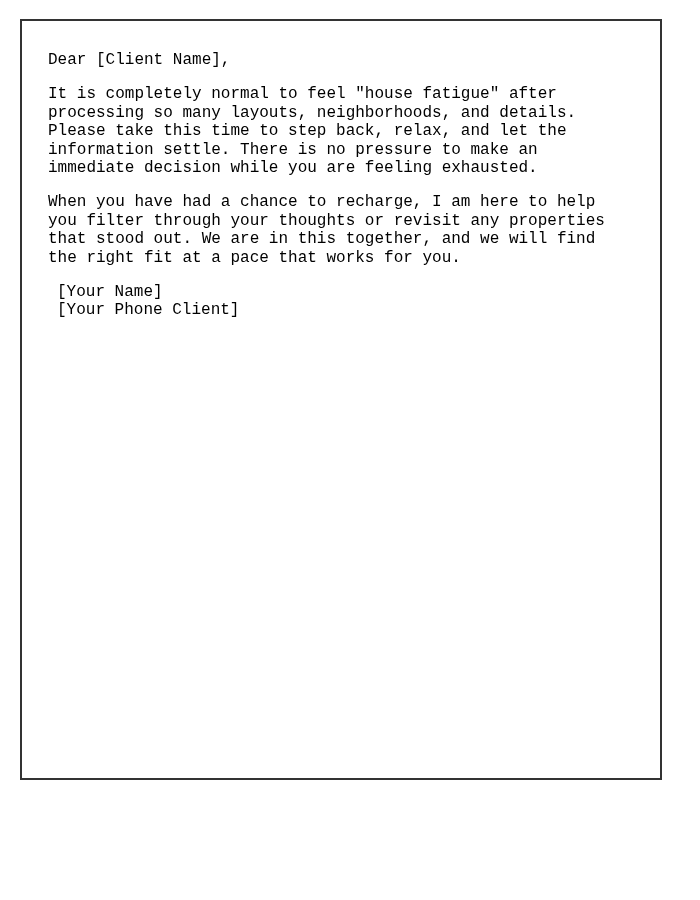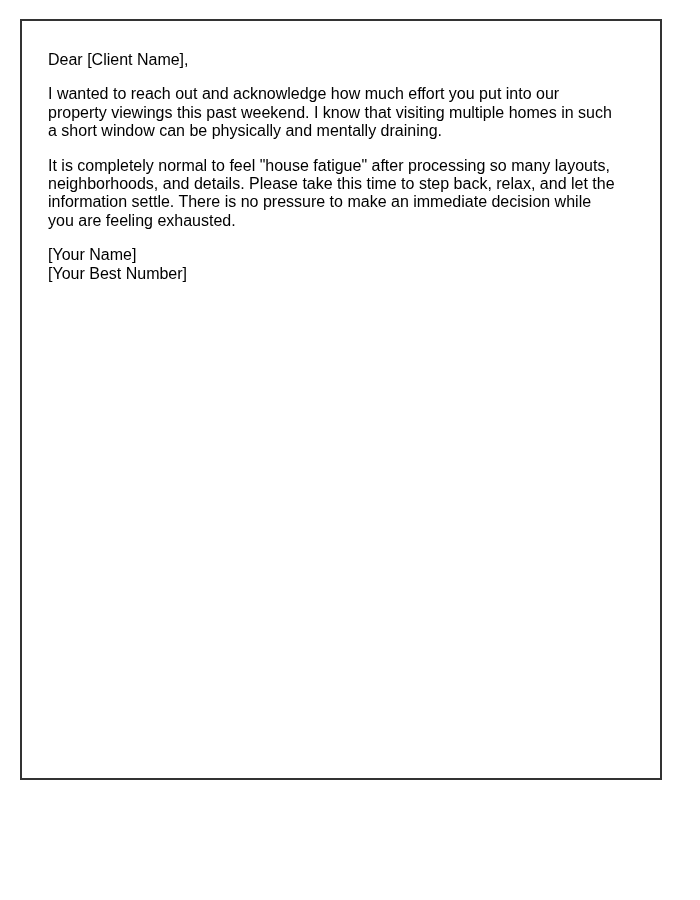--- a/index.html
+++ b/index.html
@@ -26,7 +26,7 @@
     border: 2px solid #333333;
     background: #ffffff;
     padding: 14px 42px 14px 26px;
-    font-family: Liberation Sans, sans-serif;
+    font-family: Liberation Mono, monospace;
     font-size: 16px;
     line-height: 1.15;
     color: #000000;

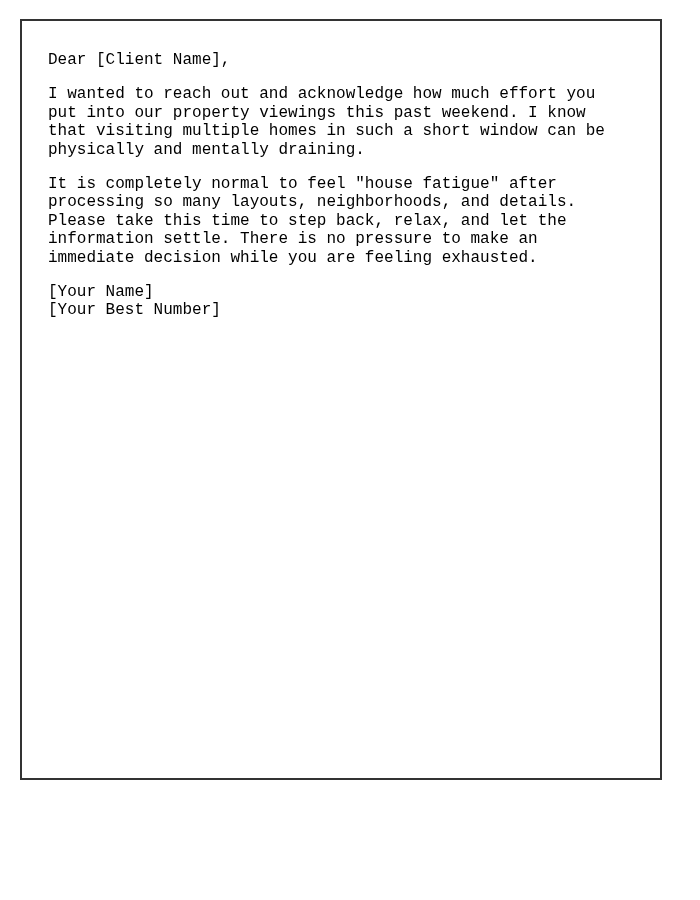--- a/index.html
+++ b/index.html
@@ -48,7 +48,6 @@
   <div class="letter-page">
     <p>Dear [Client Name],</p>
 
-    <p>I wanted to reach out and acknowledge how much effort you put into our property viewings this past weekend. I know that visiting multiple homes in such a short window can be physically and mentally draining.</p>
 
     <p>It is completely normal to feel "house fatigue" after processing so many layouts, neighborhoods, and details. Please take this time to step back, relax, and let the information settle. There is no pressure to make an immediate decision while you are feeling exhausted.</p>
 

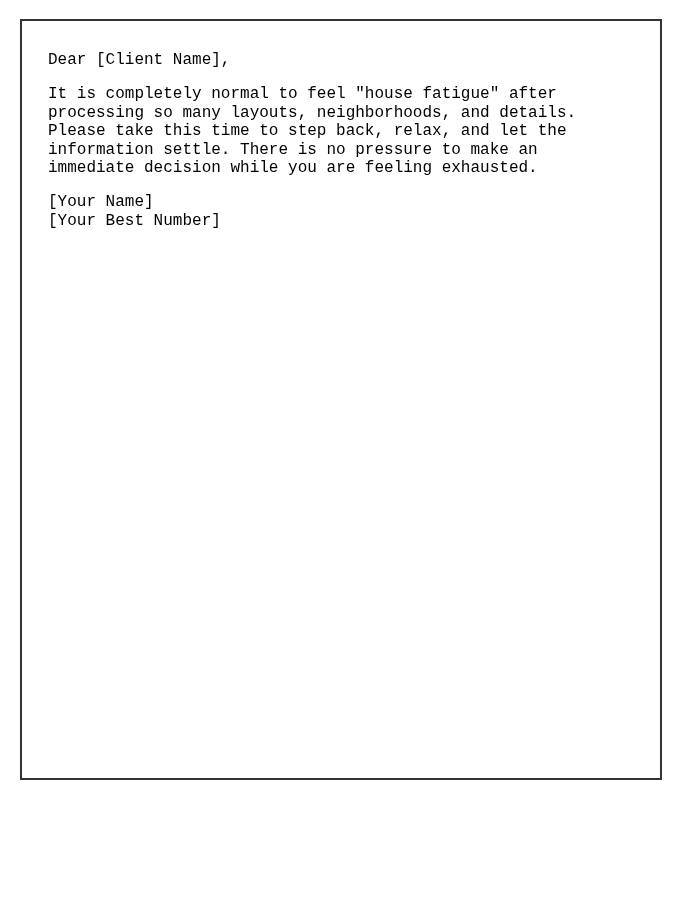--- a/index.html
+++ b/index.html
@@ -51,6 +51,7 @@
 
     <p>It is completely normal to feel "house fatigue" after processing so many layouts, neighborhoods, and details. Please take this time to step back, relax, and let the information settle. There is no pressure to make an immediate decision while you are feeling exhausted.</p>
 
+    <p>When you have had a chance to recharge, I am here to help you filter through your thoughts or revisit any properties that stood out. We are in this together, and we will find the right fit at a pace that works for you.</p>
 
 
     <div class="sig-block">

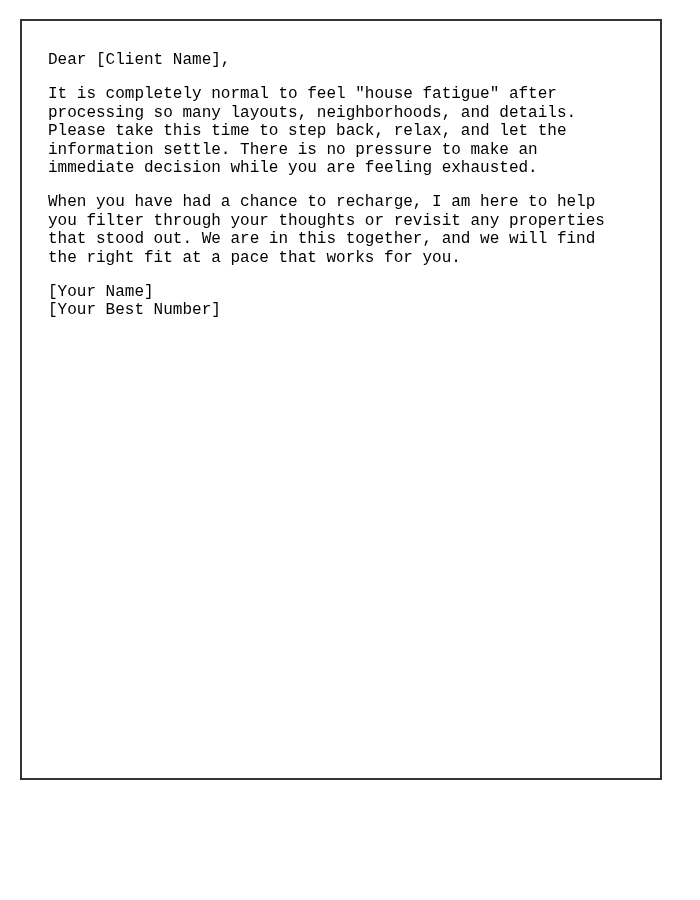--- a/index.html
+++ b/index.html
@@ -35,7 +35,7 @@
     margin: 16px 0;
   }
   .sig-block {
-    margin: 16px 0;
+    margin: 16px 9px;
   }
   .sig-line {
     margin: 0;

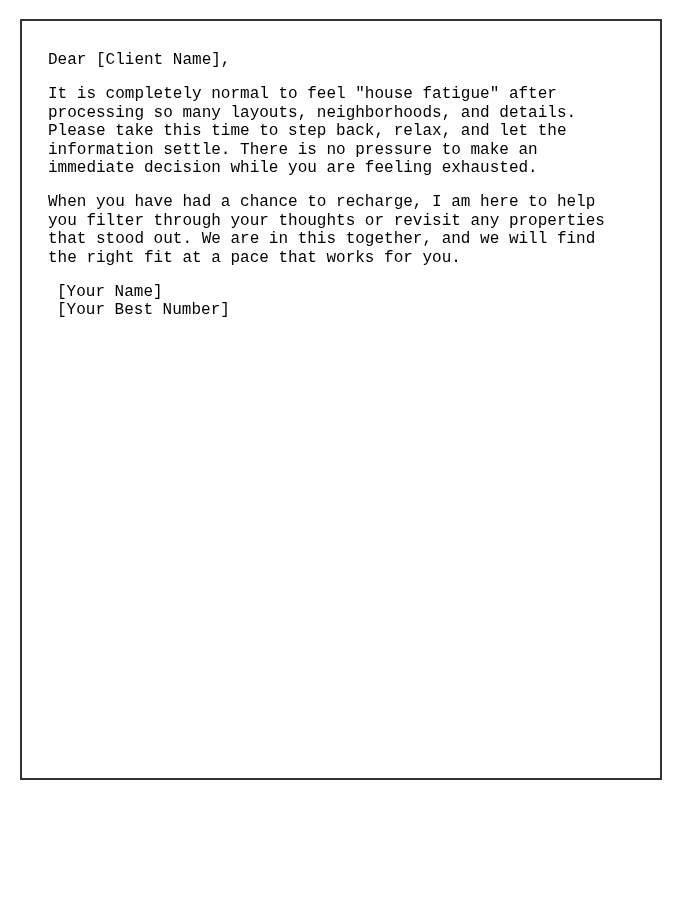--- a/index.html
+++ b/index.html
@@ -56,7 +56,7 @@
 
     <div class="sig-block">
       <div class="sig-line">[Your Name]</div>
-      <div class="sig-line">[Your Best Number]</div>
+      <div class="sig-line">[Your Phone Client]</div>
     </div>
   </div>
 </div>

